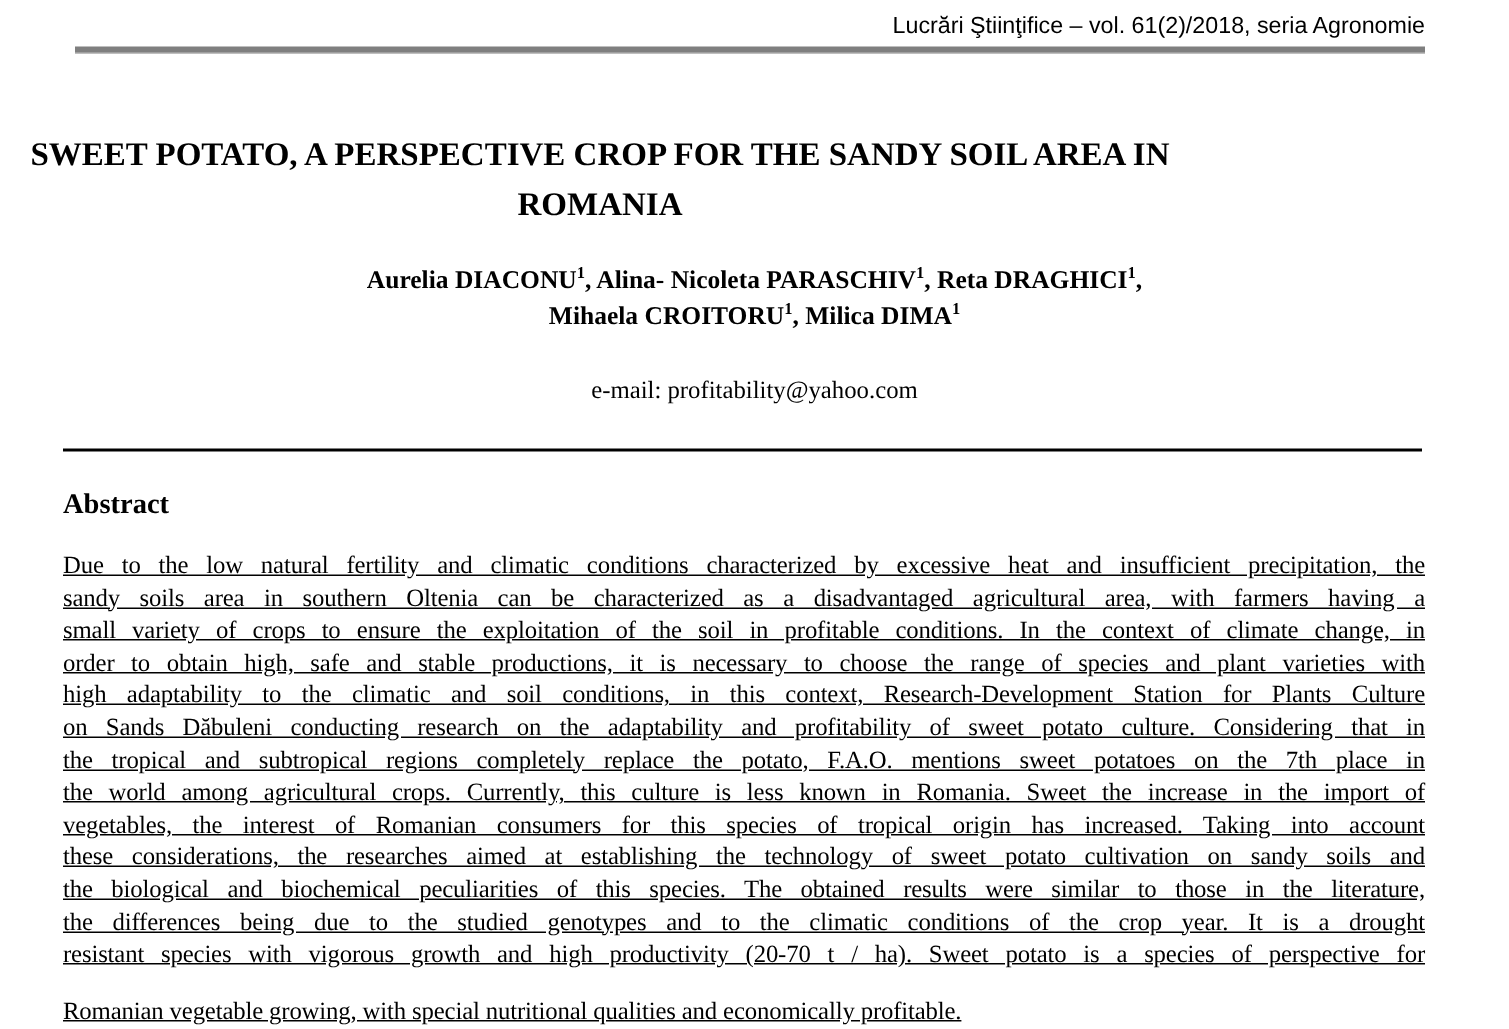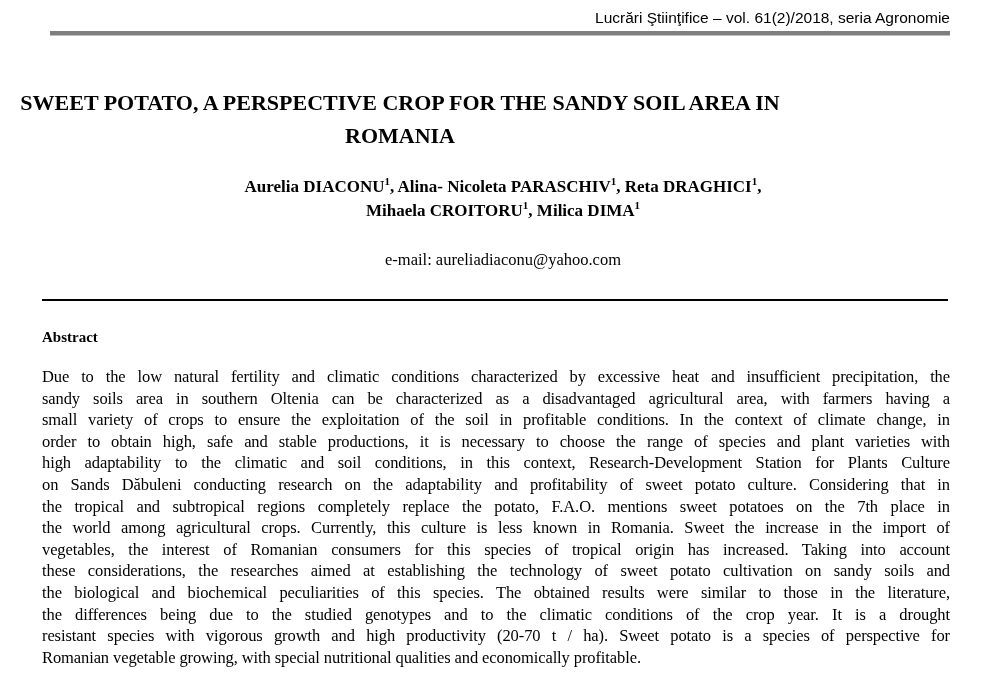--- a/index.html
+++ b/index.html
@@ -80,7 +80,7 @@
     <div class="authors-line"><span>Mihaela CROITORU</span><sup>1</sup><span>, </span><span>Milica DIMA</span><sup>1</sup><span></span></div>
   </div>
 
-  <div class="email">e-mail: aureliadiaconu@yahoo.com</div>
+  <div class="email">e-mail: profitability@yahoo.com</div>
 
   <div class="divider"></div>
 

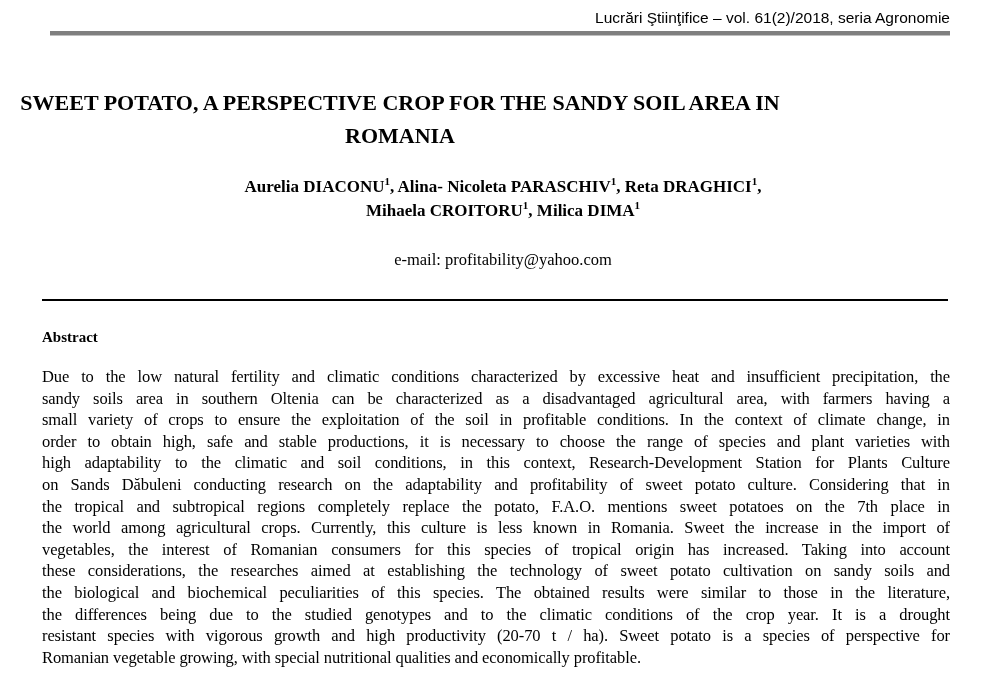--- a/index.html
+++ b/index.html
@@ -51,7 +51,7 @@
 
   .abstract-heading{
     position:absolute;left:42px;top:326px;
-    font-weight:bold;font-size:15px;line-height:22px;
+    font-weight:bold;font-size:19px;line-height:22px;
   }
 
   .abstract-body{

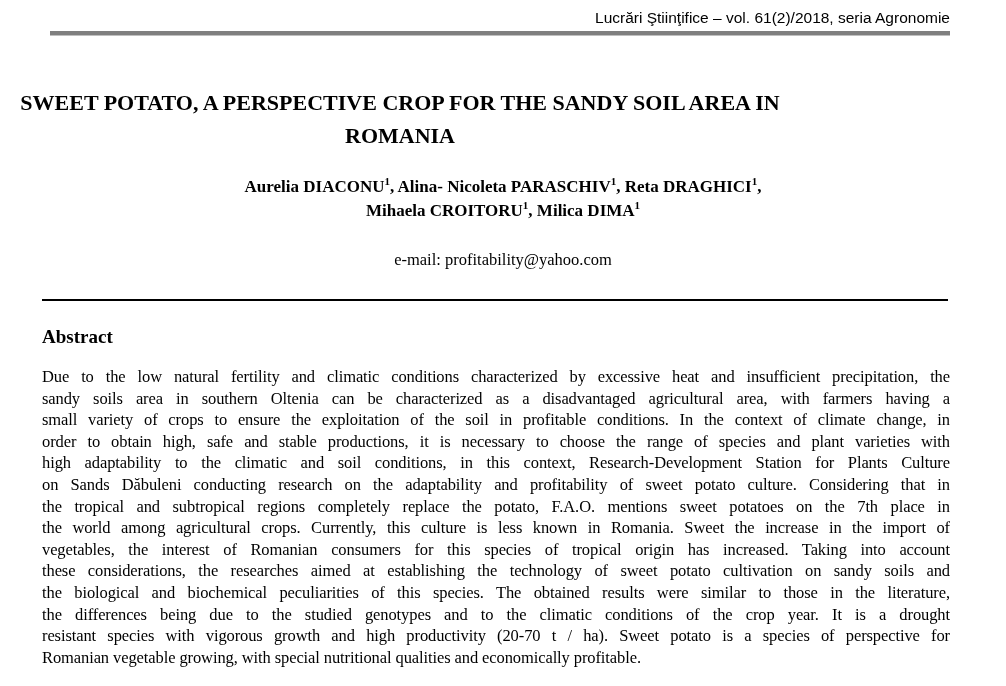--- a/index.html
+++ b/index.html
@@ -58,7 +58,7 @@
     position:absolute;left:42px;top:366px;width:908px;
     font-size:16.5px;line-height:21.6px;letter-spacing:-0.1px;
   }
-  .abs-line{text-align:justify;text-align-last:justify;}
+  .abs-line{text-align:justify;text-align-last:justify;text-decoration:underline;}
   .abs-line:last-child{text-align-last:left;}
 </style>
 </head>

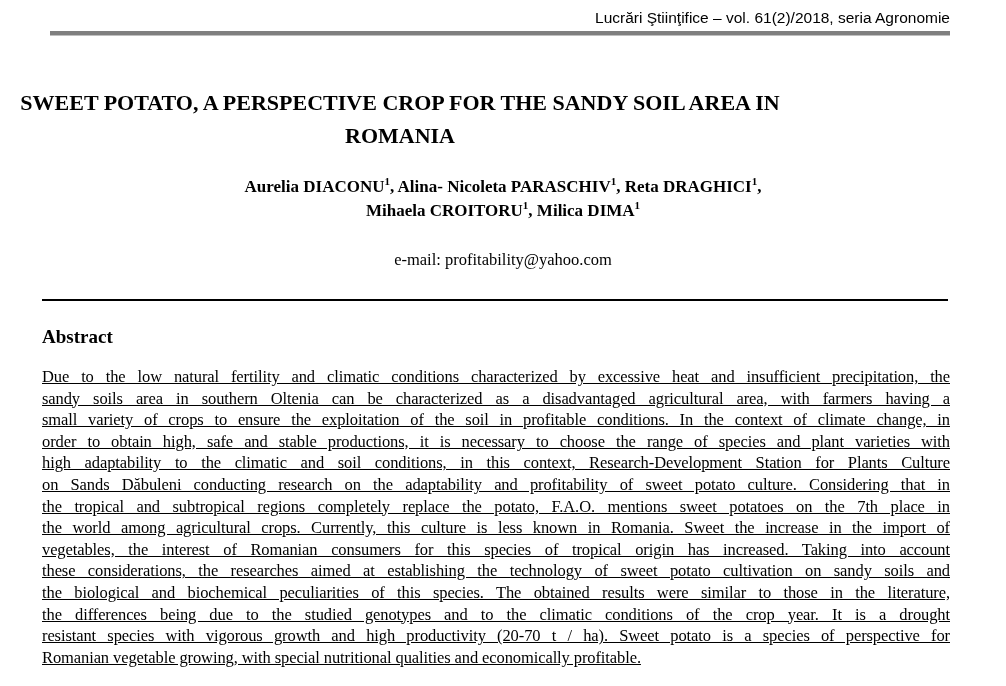--- a/index.html
+++ b/index.html
@@ -59,7 +59,7 @@
     font-size:16.5px;line-height:21.6px;letter-spacing:-0.1px;
   }
   .abs-line{text-align:justify;text-align-last:justify;text-decoration:underline;}
-  .abs-line:last-child{text-align-last:left;}
+  .abs-line:last-child{text-align-last:left;margin-top:16px;}
 </style>
 </head>
 <body>

